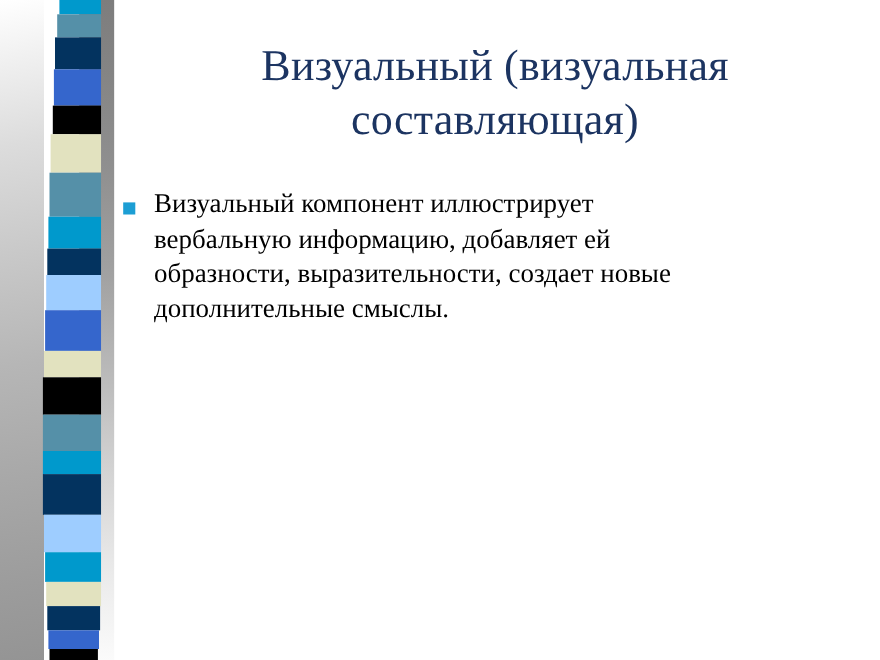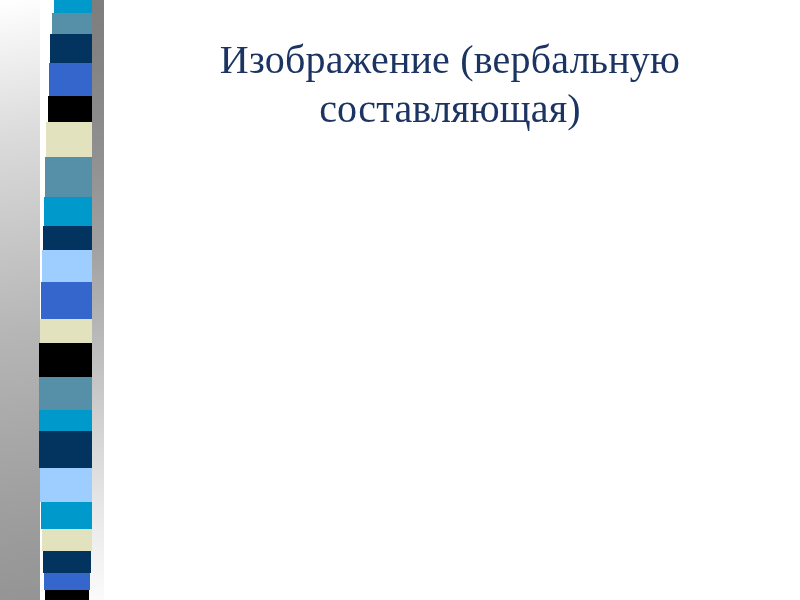--- a/index.html
+++ b/index.html
@@ -160,7 +160,7 @@
       </div>
   </div>
 
-  <h1 class="title">Изображение (вербальную составляющая)</h1>
+  <h1 class="title">Визуальный (визуальная составляющая)</h1>
 
 
 </div>

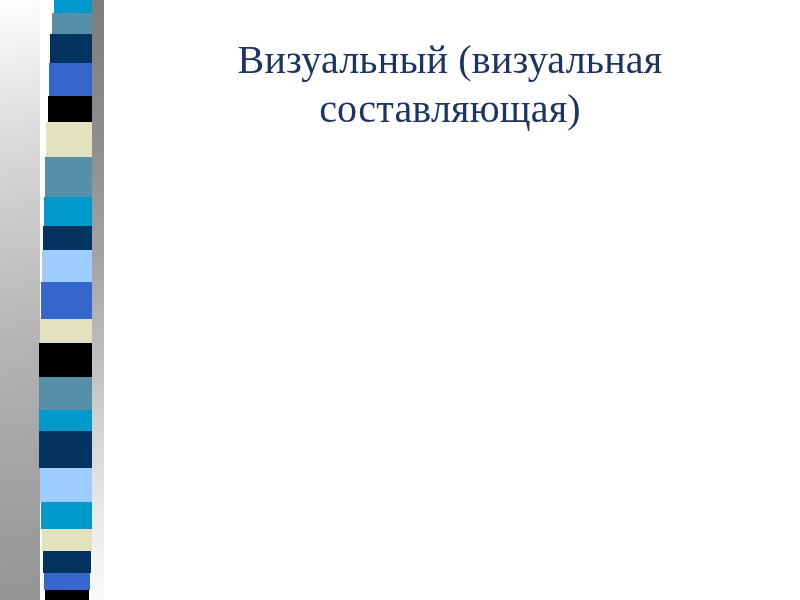--- a/index.html
+++ b/index.html
@@ -162,6 +162,12 @@
 
   <h1 class="title">Визуальный (визуальная составляющая)</h1>
 
+  <div class="body-block">
+    <div class="bullet-row">
+      <span class="bullet-marker"></span>
+      <p class="bullet-text">Визуальный компонент иллюстрирует вербальную информацию, добавляет ей образности, выразительности, создает новые дополнительные смыслы.</p>
+    </div>
+  </div>
 
 </div>
 

